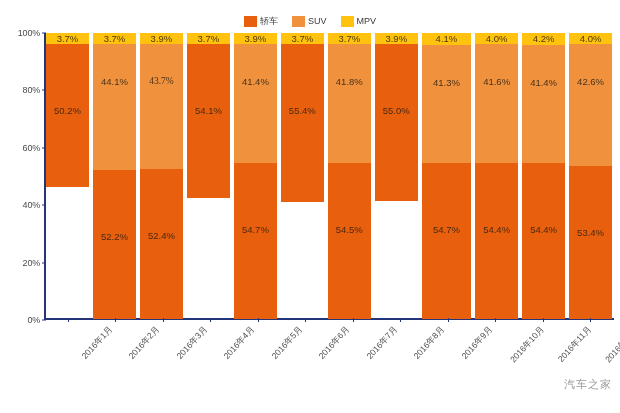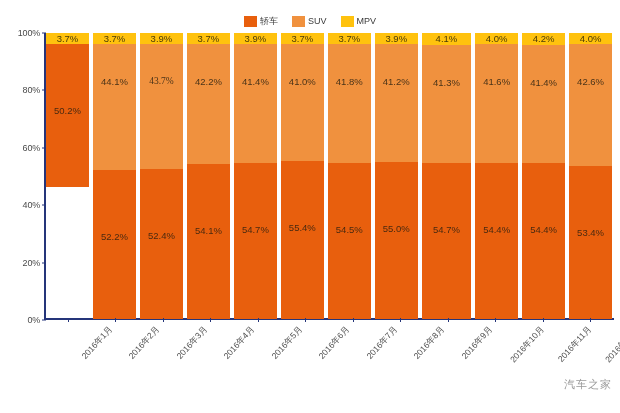--- a/index.html
+++ b/index.html
@@ -257,9 +257,6 @@
         <div class="seg seg-mpv" style="height: 3.7%;">
           <span class="seg-label">3.7%</span>
         </div>
-        <div class="seg seg-suv" style="height: 42.2%;">
-          <span class="seg-label">42.2%</span>
-        </div>
         <div class="seg seg-sedan" style="height: 54.1%;">
           <span class="seg-label">54.1%</span>
         </div>

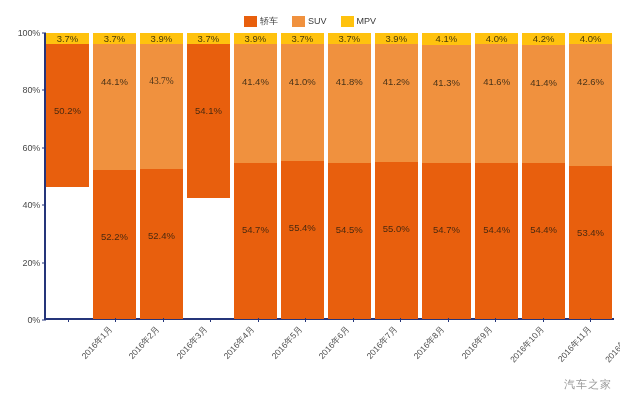--- a/index.html
+++ b/index.html
@@ -276,9 +276,6 @@
         <div class="seg seg-mpv" style="height: 3.7%;">
           <span class="seg-label">3.7%</span>
         </div>
-        <div class="seg seg-suv" style="height: 41%;">
-          <span class="seg-label">41.0%</span>
-        </div>
         <div class="seg seg-sedan" style="height: 55.4%;">
           <span class="seg-label">55.4%</span>
         </div>

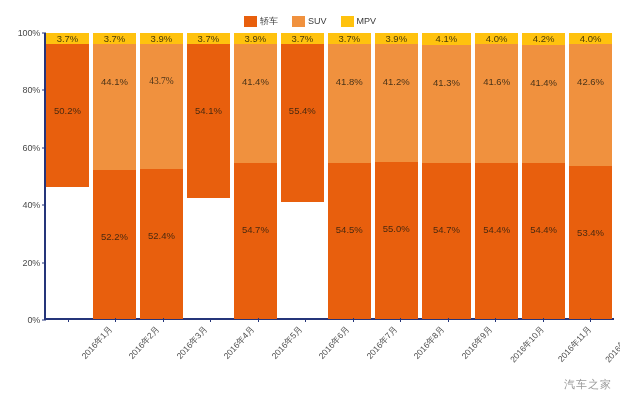--- a/index.html
+++ b/index.html
@@ -295,9 +295,6 @@
         <div class="seg seg-mpv" style="height: 3.9%;">
           <span class="seg-label">3.9%</span>
         </div>
-        <div class="seg seg-suv" style="height: 41.2%;">
-          <span class="seg-label">41.2%</span>
-        </div>
         <div class="seg seg-sedan" style="height: 55%;">
           <span class="seg-label">55.0%</span>
         </div>

